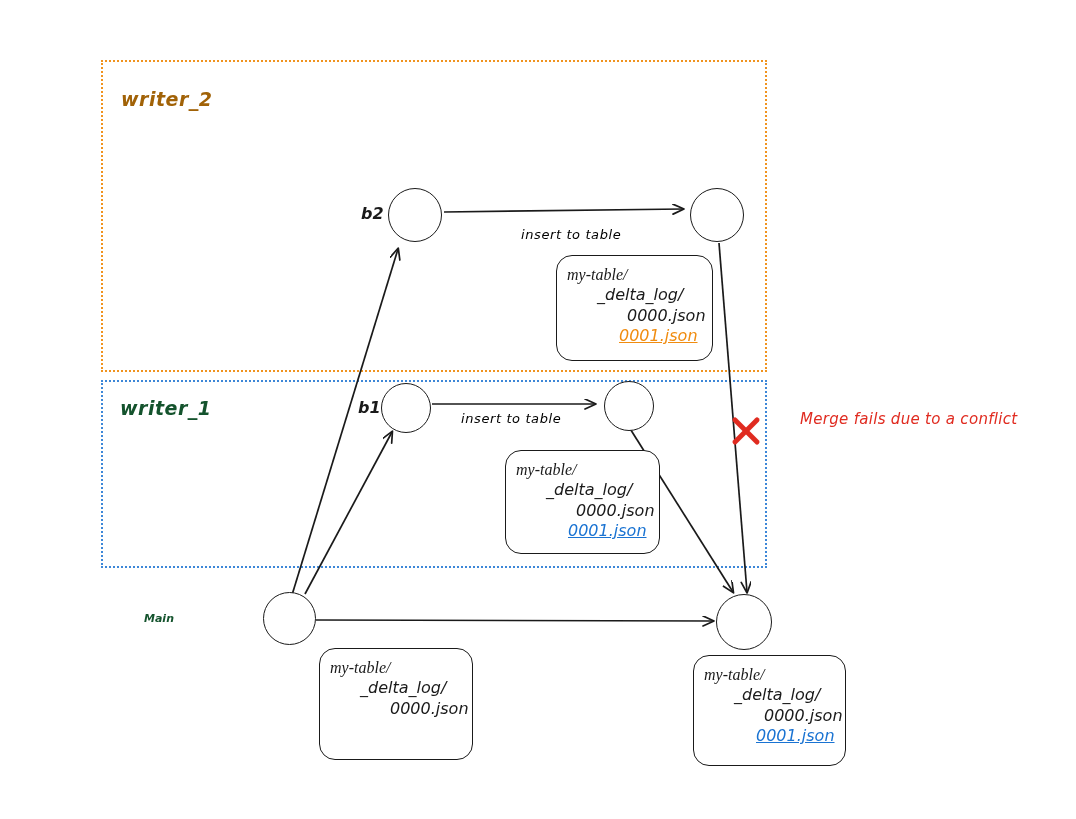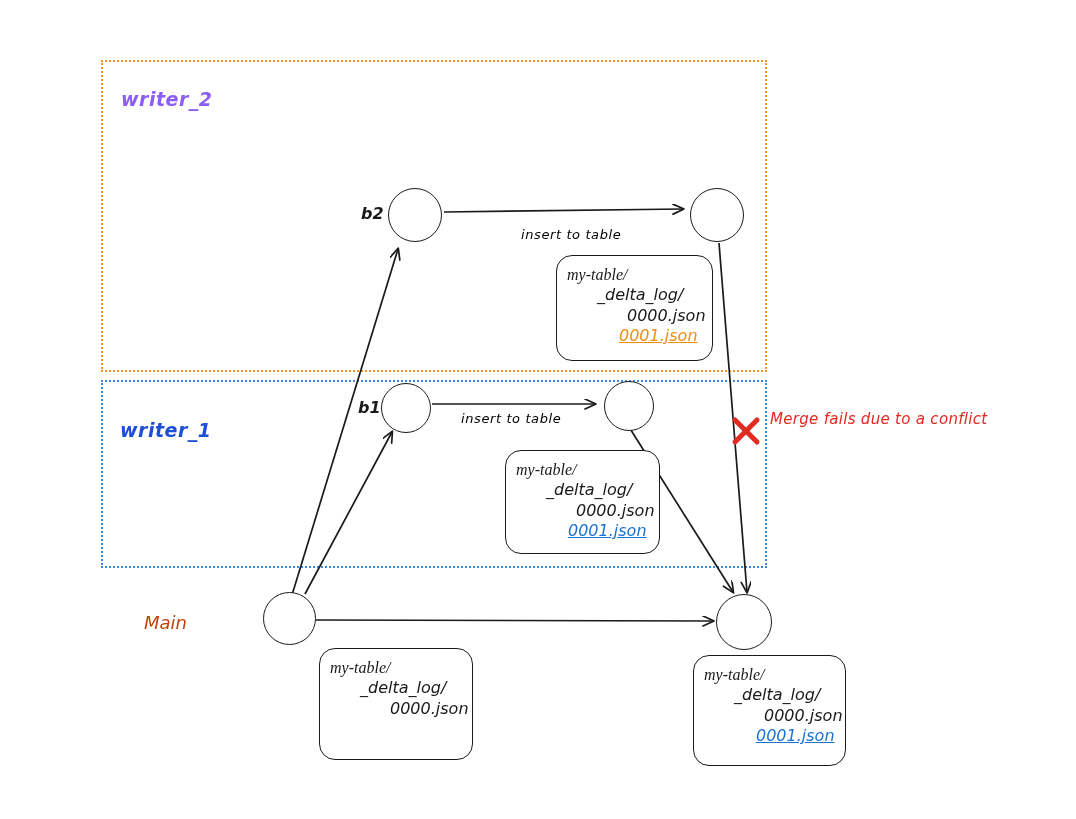--- a/index.html
+++ b/index.html
@@ -37,7 +37,7 @@
     letter-spacing: 0.5px;
     font-style: italic;
   }
-  .writer2-label { color: #8b5cf6; }
+  .writer2-label { color: #a16207; }
   .writer1-label { color: #1d4ed8; margin-top: 22px; }
   .node-label {
     font-size: 16px;

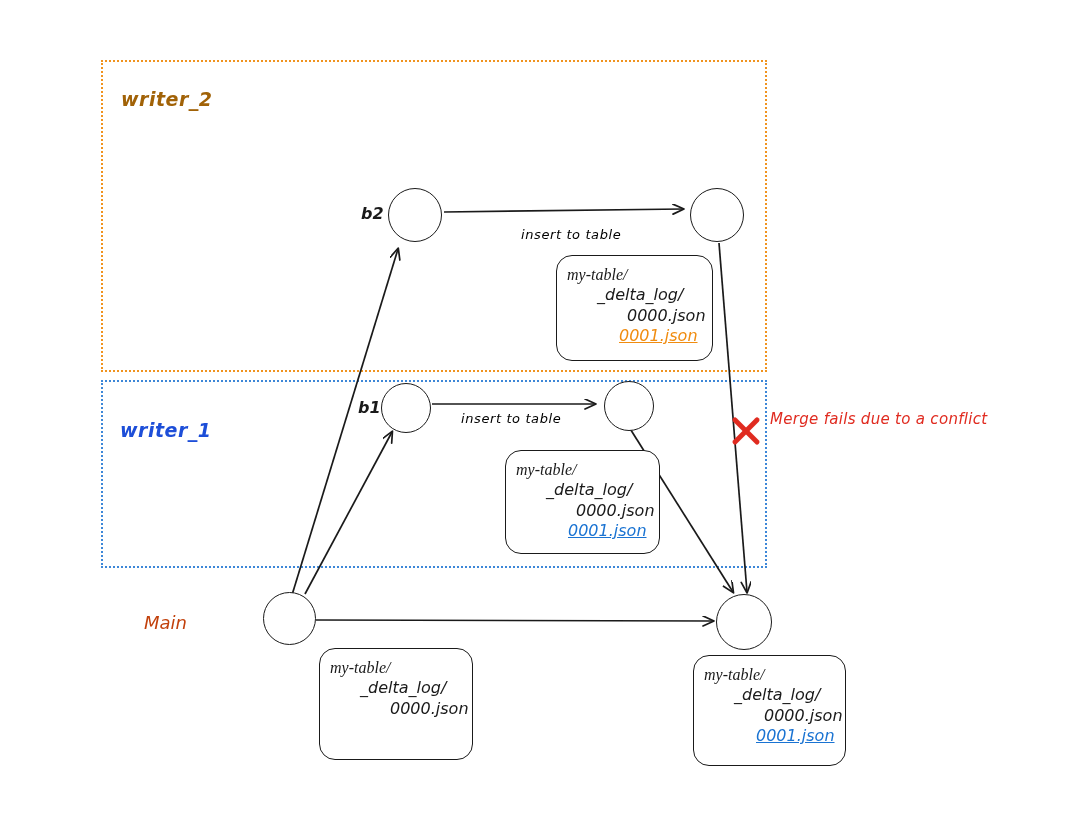--- a/index.html
+++ b/index.html
@@ -38,7 +38,7 @@
     font-style: italic;
   }
   .writer2-label { color: #a16207; }
-  .writer1-label { color: #1d4ed8; margin-top: 22px; }
+  .writer1-label { color: #14532d; }
   .node-label {
     font-size: 16px;
     font-weight: 700;

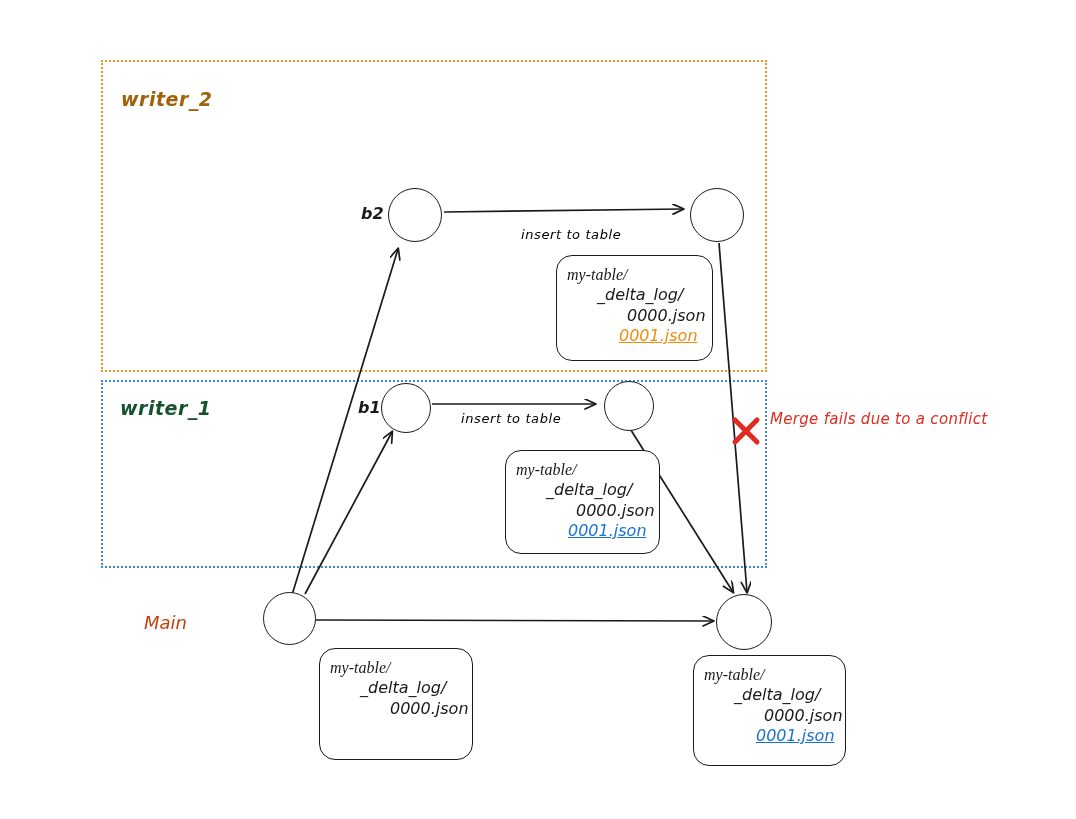--- a/index.html
+++ b/index.html
@@ -156,7 +156,7 @@
 
   <div class="label edge-label" style="left:461px; top:411px;">insert to table</div>
 
-  <div class="label conflict-label" style="left:770px; top:410px;">Merge fails due to a conflict</div>
+  <div class="label conflict-label" style="left:800px; top:410px;">Merge fails due to a conflict</div>
 
   <div class="pathbox" style="left:556px; top:255px; width:157px; height:106px;">
     <div class="lines">

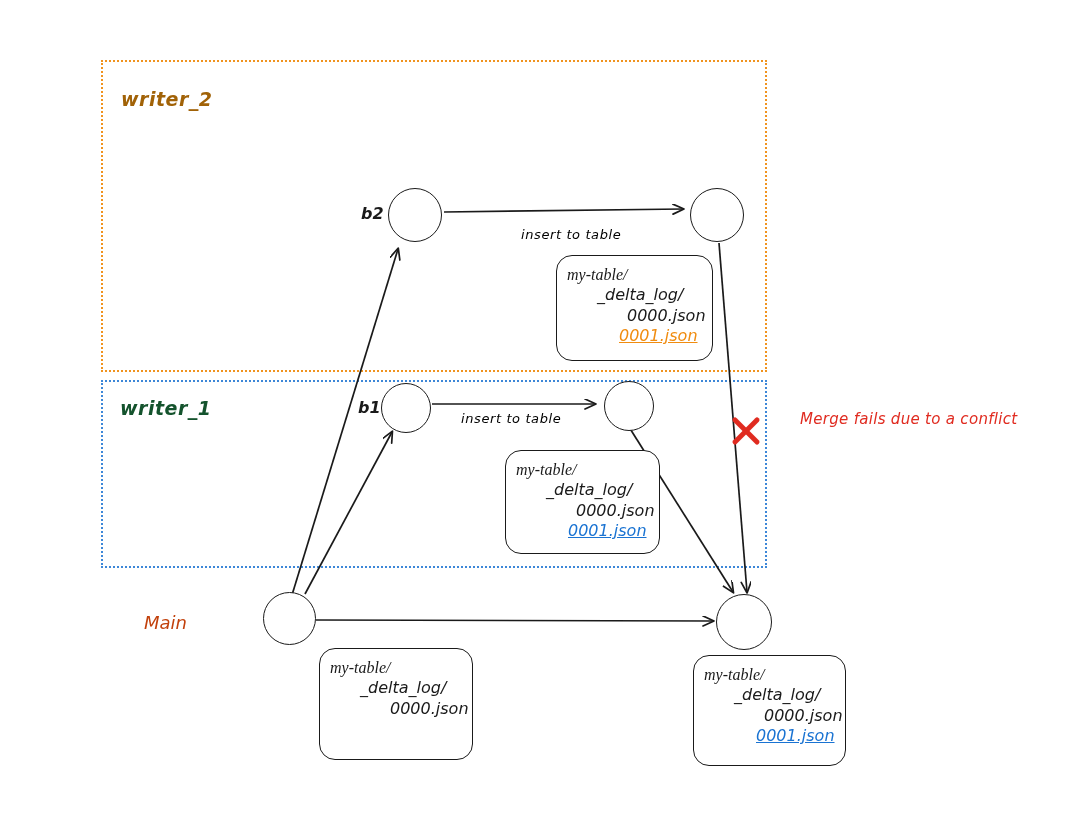--- a/index.html
+++ b/index.html
@@ -47,9 +47,10 @@
     text-align: right;
   }
   .main-label {
-    font-size: 18px;
-    color: #c2410c;
+    font-size: 11px;
+    color: #14532d;
     font-style: italic;
+    font-weight: bold;
   }
   .edge-label {
     font-size: 13px;

